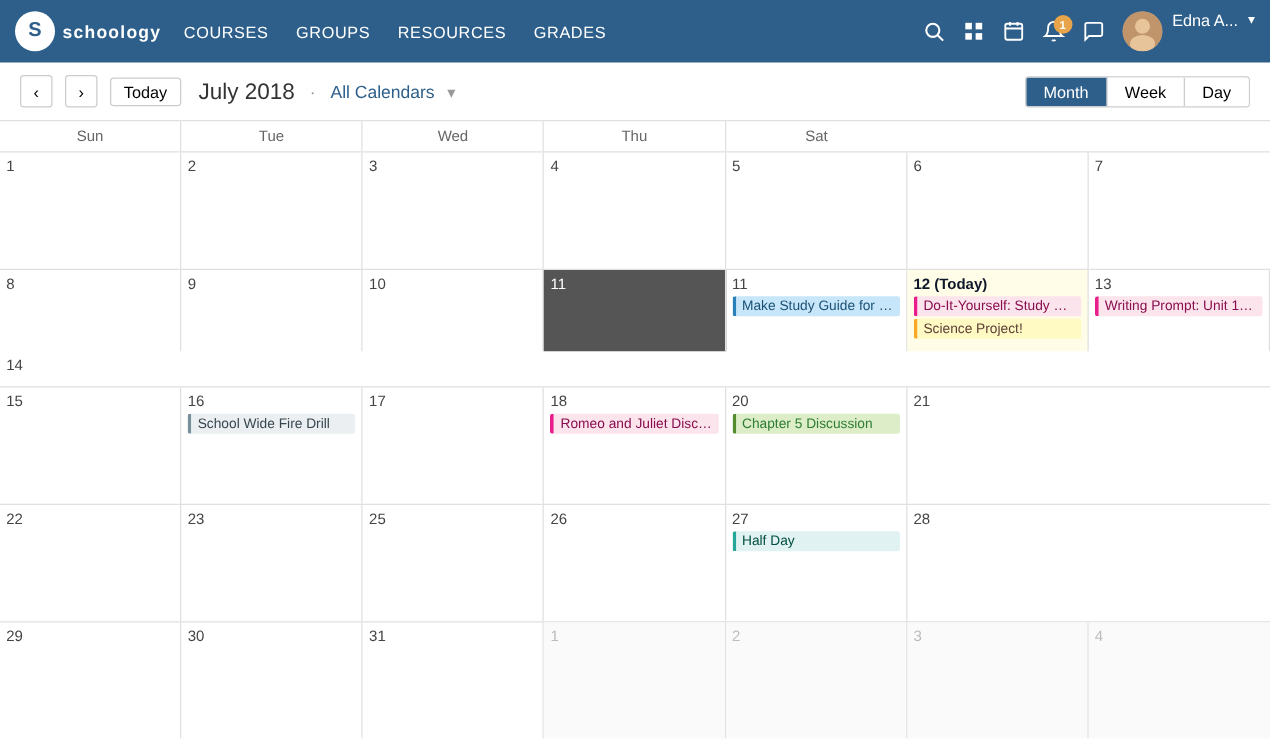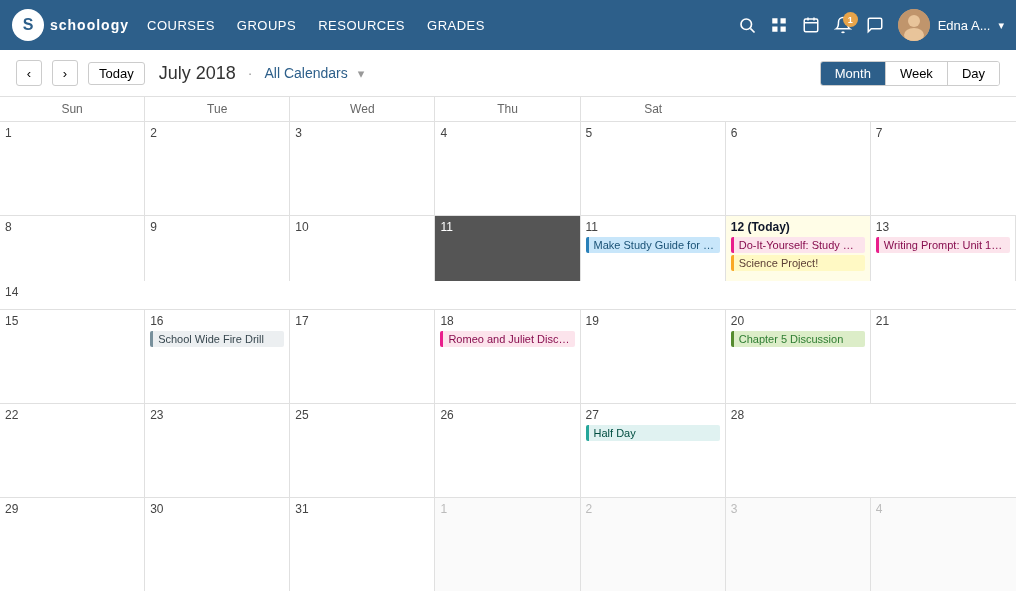--- a/index.html
+++ b/index.html
@@ -71,7 +71,7 @@
     }
     .user-area {
       display: flex;
-      align-items: center;
+      align-items: flex-start;
       gap: 8px;
       color: #fff;
       cursor: pointer;

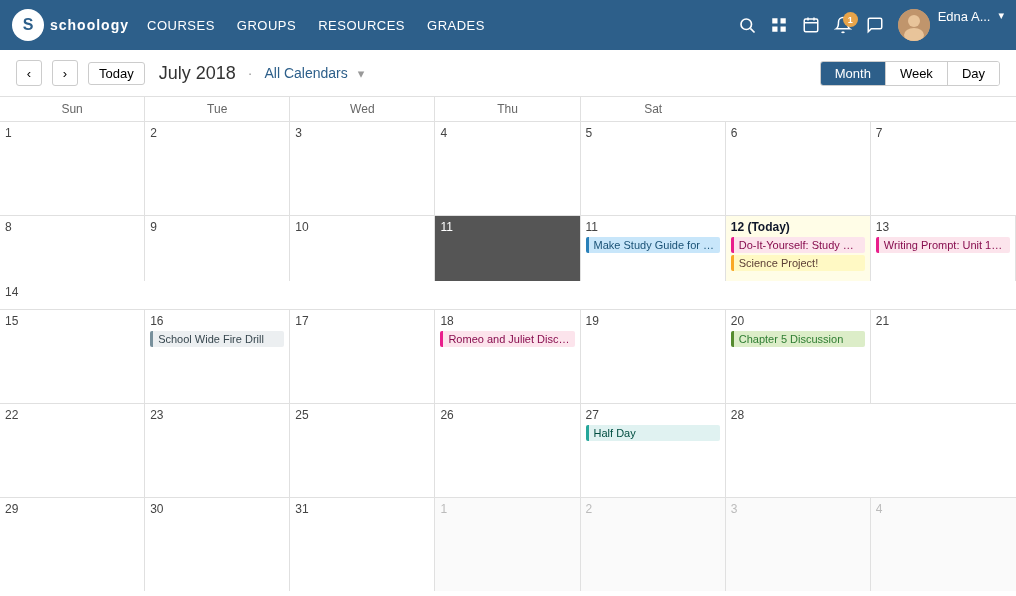--- a/index.html
+++ b/index.html
@@ -384,9 +384,6 @@
         <div class="event event-pink">Romeo and Juliet Discussion </div>
       </div>
       <div class="day-cell">
-          <span class="day-num">19</span>
-        </div>
-      <div class="day-cell">
         <span class="day-num">20</span>
         <div class="event event-green">Chapter 5 Discussion</div>
       </div>

